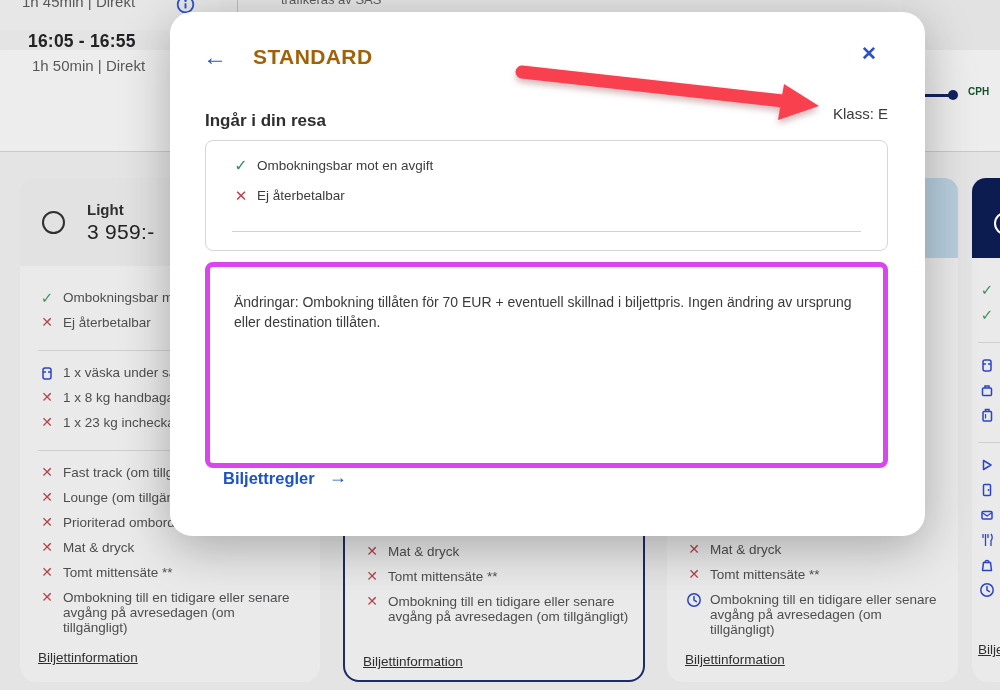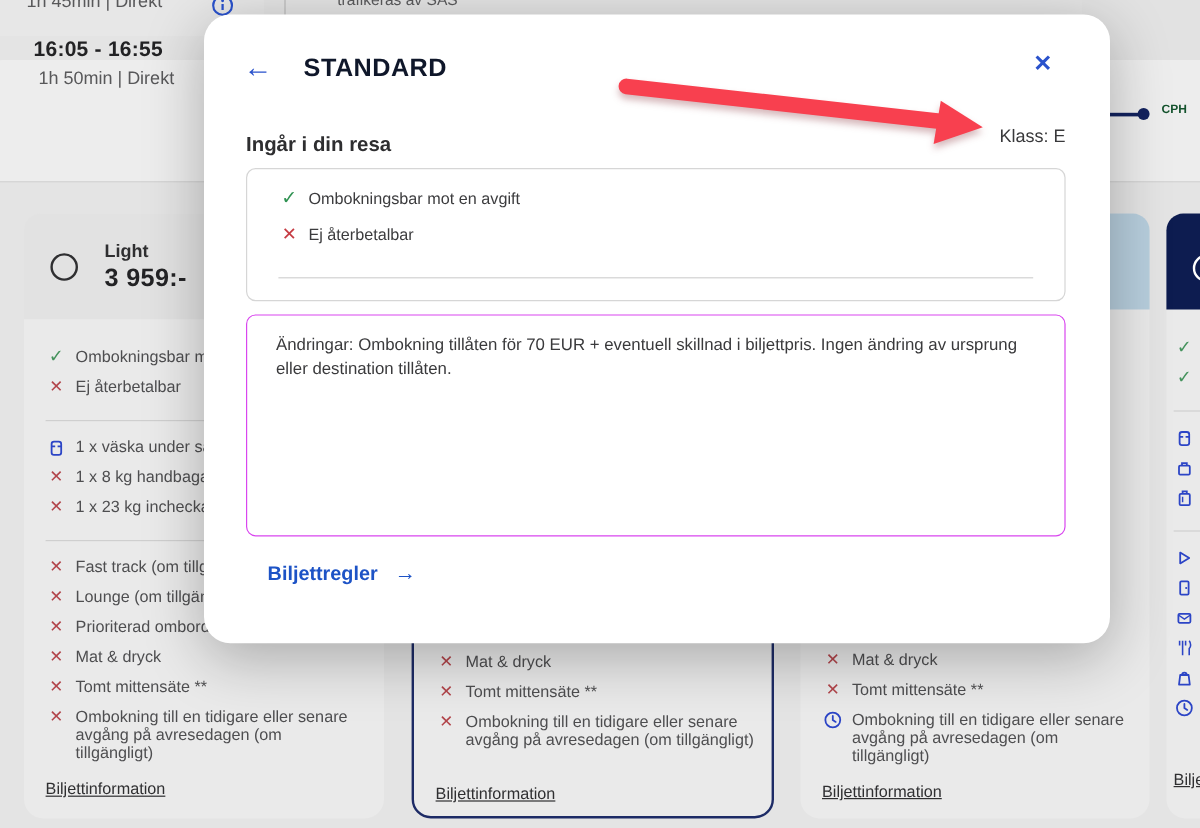--- a/index.html
+++ b/index.html
@@ -58,7 +58,7 @@
   
   .modal { position:absolute; left:170px; top:12px; width:755px; height:524px; background:#fff; border-radius:22px; z-index:10; box-shadow:0 12px 50px rgba(0,0,0,.28); }
   .m-back { position:absolute; left:30px; top:30px; width:30px; height:30px; font-size:24px; font-weight:600; color:#2a52cc; line-height:28px; text-align:center; cursor:pointer; background:none; border:none; }
-  .m-title { position:absolute; left:83px; top:33px; font-size:21px; font-weight:bold; color:#0f172a; letter-spacing:.4px; }
+  .m-title { position:absolute; left:83px; top:33px; font-size:21px; font-weight:bold; color:#a16207; letter-spacing:.4px; }
   .m-close { position:absolute; left:684px; top:27px; width:30px; height:30px; font-size:19px; font-weight:bold; color:#2a52cc; line-height:30px; text-align:center; cursor:pointer; background:none; border:none; }
   .m-section { position:absolute; left:35px; top:99px; font-size:17px; font-weight:bold; color:#2e2e30; }
   .m-class { position:absolute; left:663px; top:93px; font-size:15px; color:#39393b; }

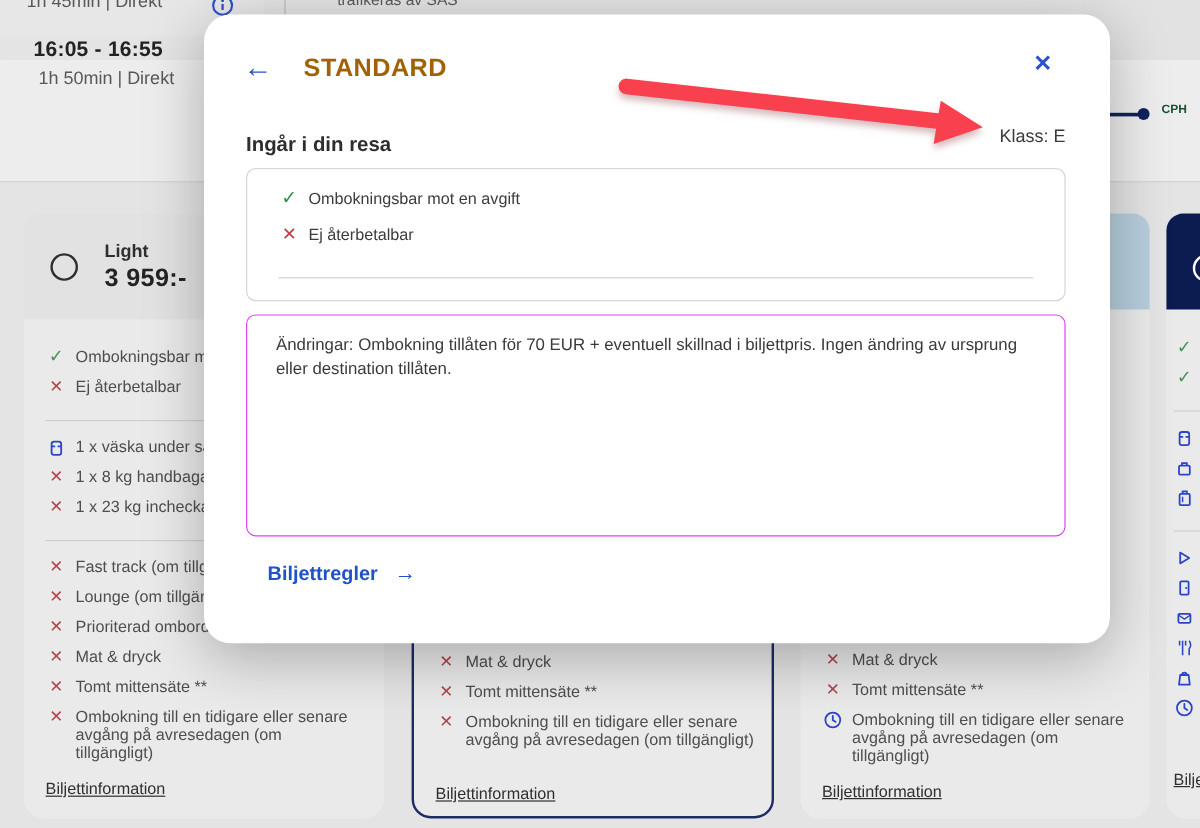--- a/index.html
+++ b/index.html
@@ -37,7 +37,7 @@
   .radio.white { border-color:#ffffff; margin-top:10px; }
   .fare-nameblock { margin-left:22px; }
   .fare-name { font-size:15px; font-weight:bold; color:#2f2f31; }
-  .fare-price { font-size:21px; font-weight:bold; color:#232325; margin-top:2px; letter-spacing:.3px; }
+  .fare-price { font-size:21px; font-weight:normal; color:#232325; margin-top:2px; letter-spacing:.3px; }
 
   .fare-list { padding:24px 18px 0 18px; }
   .frow { display:flex; align-items:flex-start; height:25px; font-size:13.5px; color:#4e4e50; line-height:15px; }

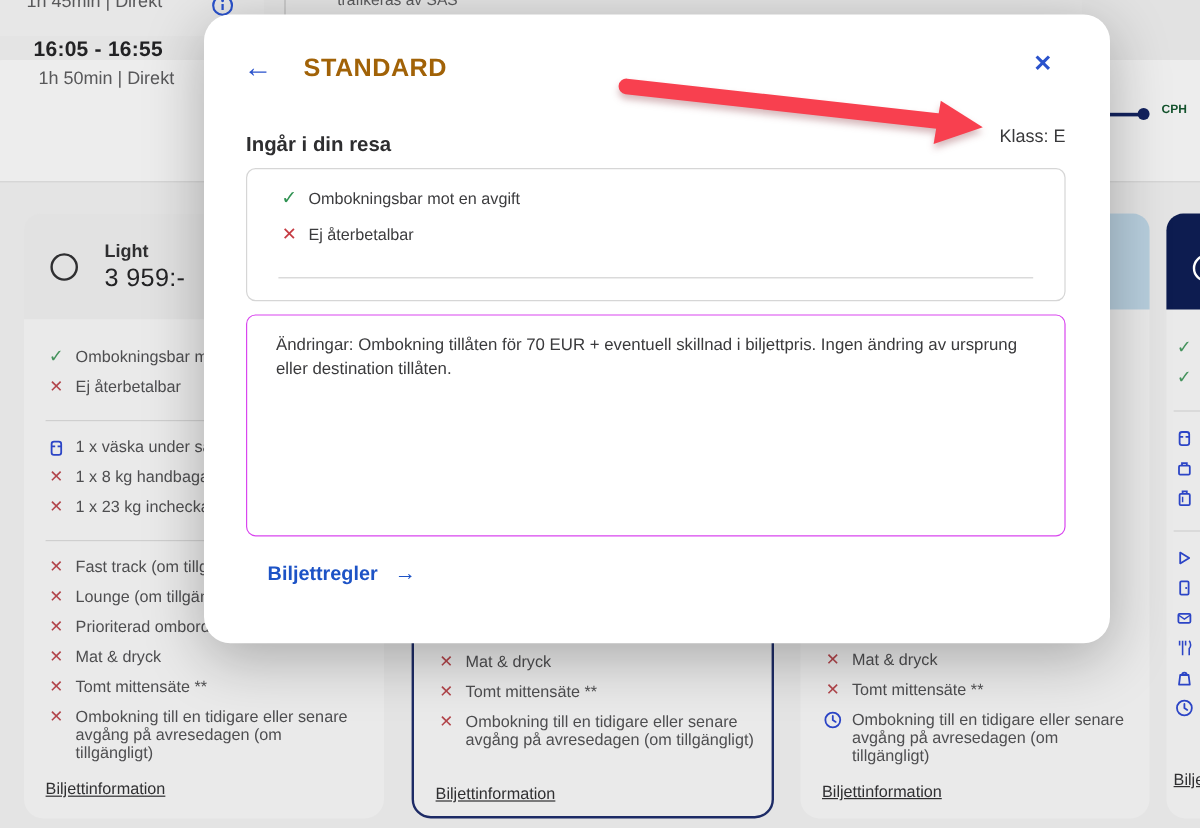--- a/index.html
+++ b/index.html
@@ -67,7 +67,7 @@
   .m-box1 .glyph-check { color:#2f9252; font-size:16px; }
   .m-box1 .glyph-cross { color:#c63c44; font-size:15px; }
   .m-div { height:1px; background:#d2d2d2; margin-top:13px; }
-  .m-box2 { position:absolute; left:35px; top:250px; width:683px; height:185px; border:1px solid #d946ef; border-radius:8px; background:#fff; padding:14px 26px 0 24px; }
+  .m-box2 { position:absolute; left:35px; top:250px; width:683px; height:206px; border:5px solid #d946ef; border-radius:8px; background:#fff; padding:25px 26px 0 24px; }
   .m-box2 p { font-size:14px; color:#3a3a3c; line-height:1.45; margin-bottom:15px; }
   .m-rules { position:absolute; left:53px; top:455px; font-size:16.5px; font-weight:bold; color:#1d53c6; text-decoration:none; display:flex; align-items:flex-end; gap:14px; }
   .m-rules .arr { font-size:18px; font-weight:600; }

